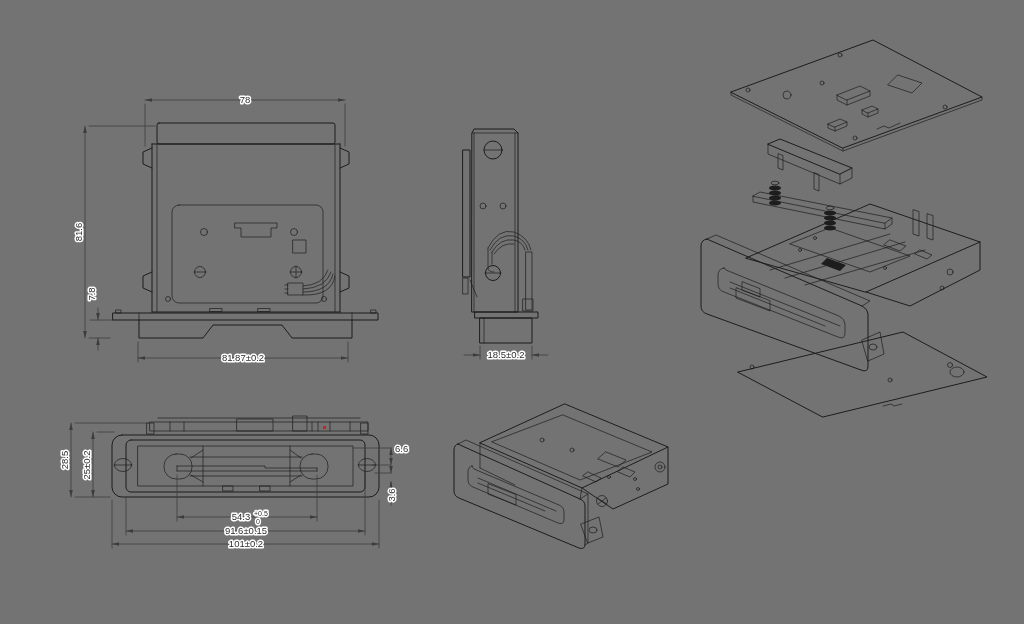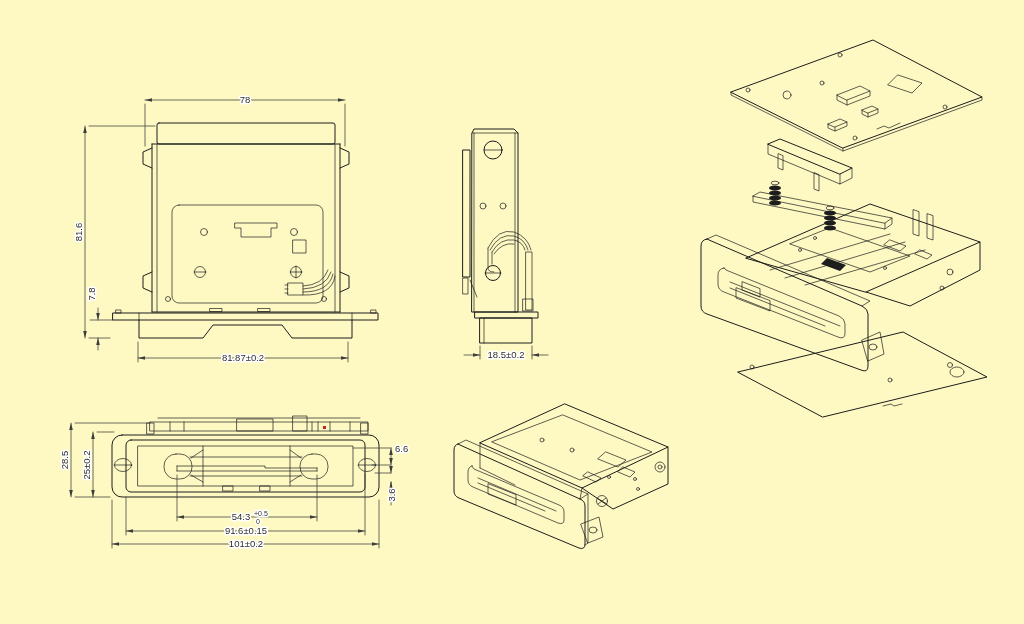--- a/index.html
+++ b/index.html
@@ -3,7 +3,7 @@
 <meta charset="utf-8">
 <style>
   html,body{margin:0;padding:0;background:#ffffff;}
-  .frame{position:relative;width:1024px;height:624px;background:#fef9c3;overflow:hidden;}
+  .frame{position:relative;width:1024px;height:624px;background:#737373;overflow:hidden;}
   svg{display:block;}
   
   .s{fill:none;stroke:#1d1d1d;stroke-width:1;stroke-linecap:round;stroke-linejoin:round;}

